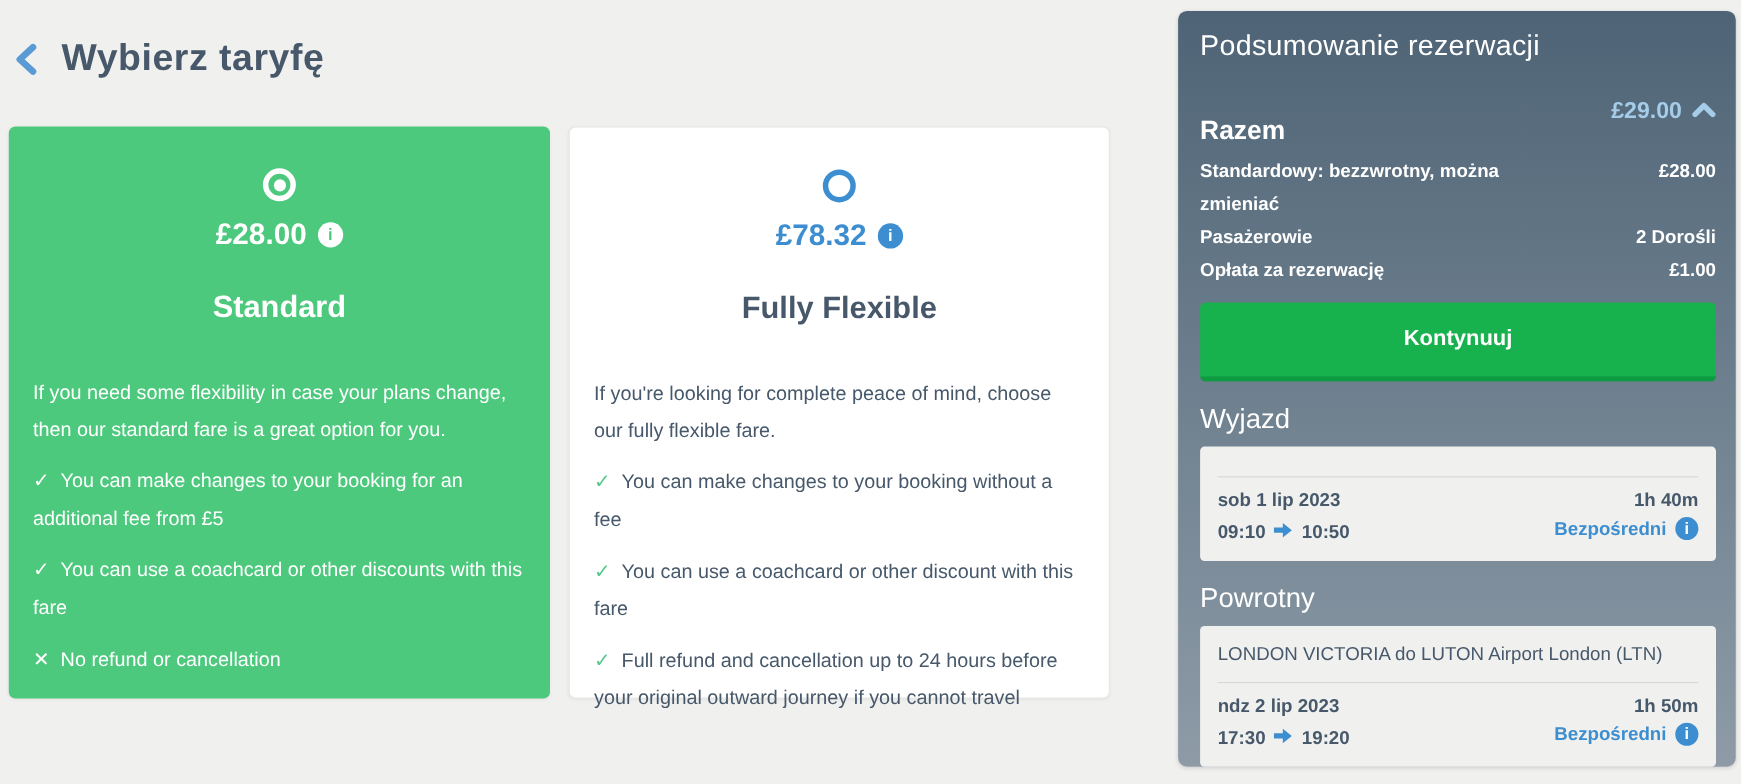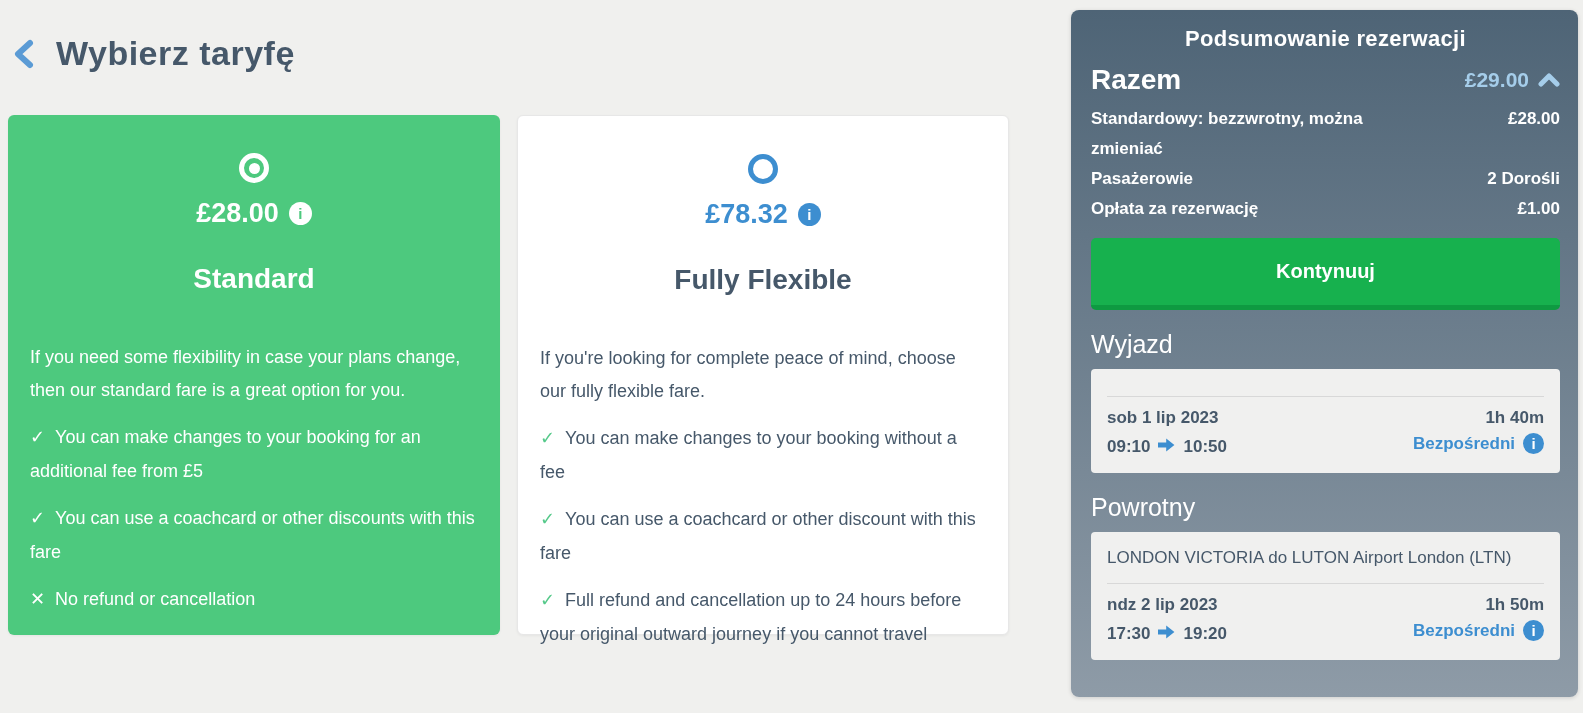--- a/index.html
+++ b/index.html
@@ -78,7 +78,7 @@
     color:#fff;
     box-shadow:0 1px 4px rgba(0,0,0,.15);
   }
-  .sb-title{font-size:22px;font-weight:bold;letter-spacing:.3px;text-align:center;}
+  .sb-title{font-size:26px;font-weight:normal;letter-spacing:.3px;}
   .total-row{display:flex;justify-content:space-between;align-items:center;margin-top:12px;}
   .total-label{font-size:28px;font-weight:bold;}
   .total-value{display:flex;align-items:center;gap:9px;color:var(--blue-pale);font-size:21px;font-weight:bold;cursor:pointer;}

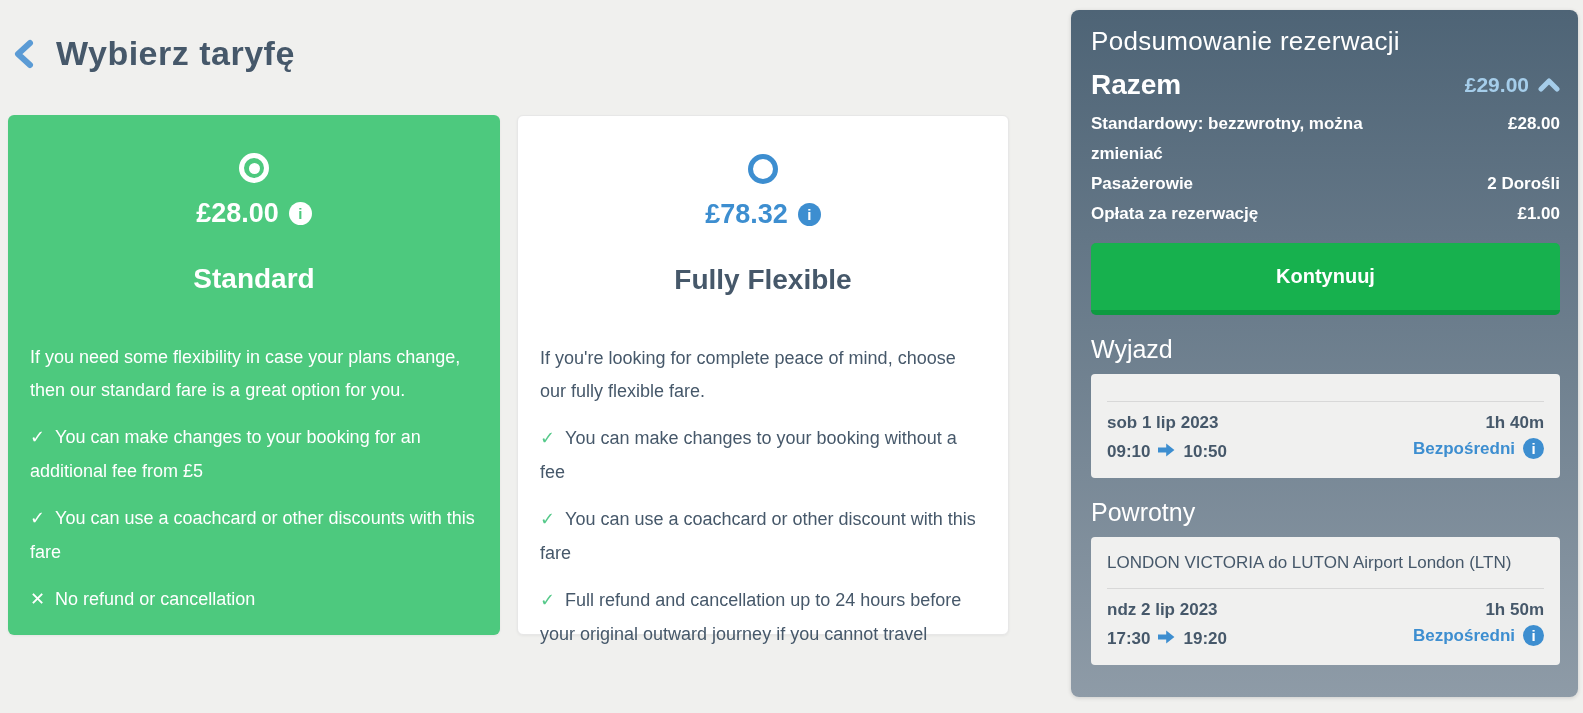--- a/index.html
+++ b/index.html
@@ -80,7 +80,7 @@
   }
   .sb-title{font-size:26px;font-weight:normal;letter-spacing:.3px;}
   .total-row{display:flex;justify-content:space-between;align-items:center;margin-top:12px;}
-  .total-label{font-size:28px;font-weight:bold;}
+  .total-label{font-size:24px;font-weight:bold;margin-top:36px;}
   .total-value{display:flex;align-items:center;gap:9px;color:var(--blue-pale);font-size:21px;font-weight:bold;cursor:pointer;}
   .sb-rows{margin-top:8px;font-size:17px;font-weight:600;}
   .sb-row{display:flex;justify-content:space-between;align-items:flex-start;line-height:30px;}

